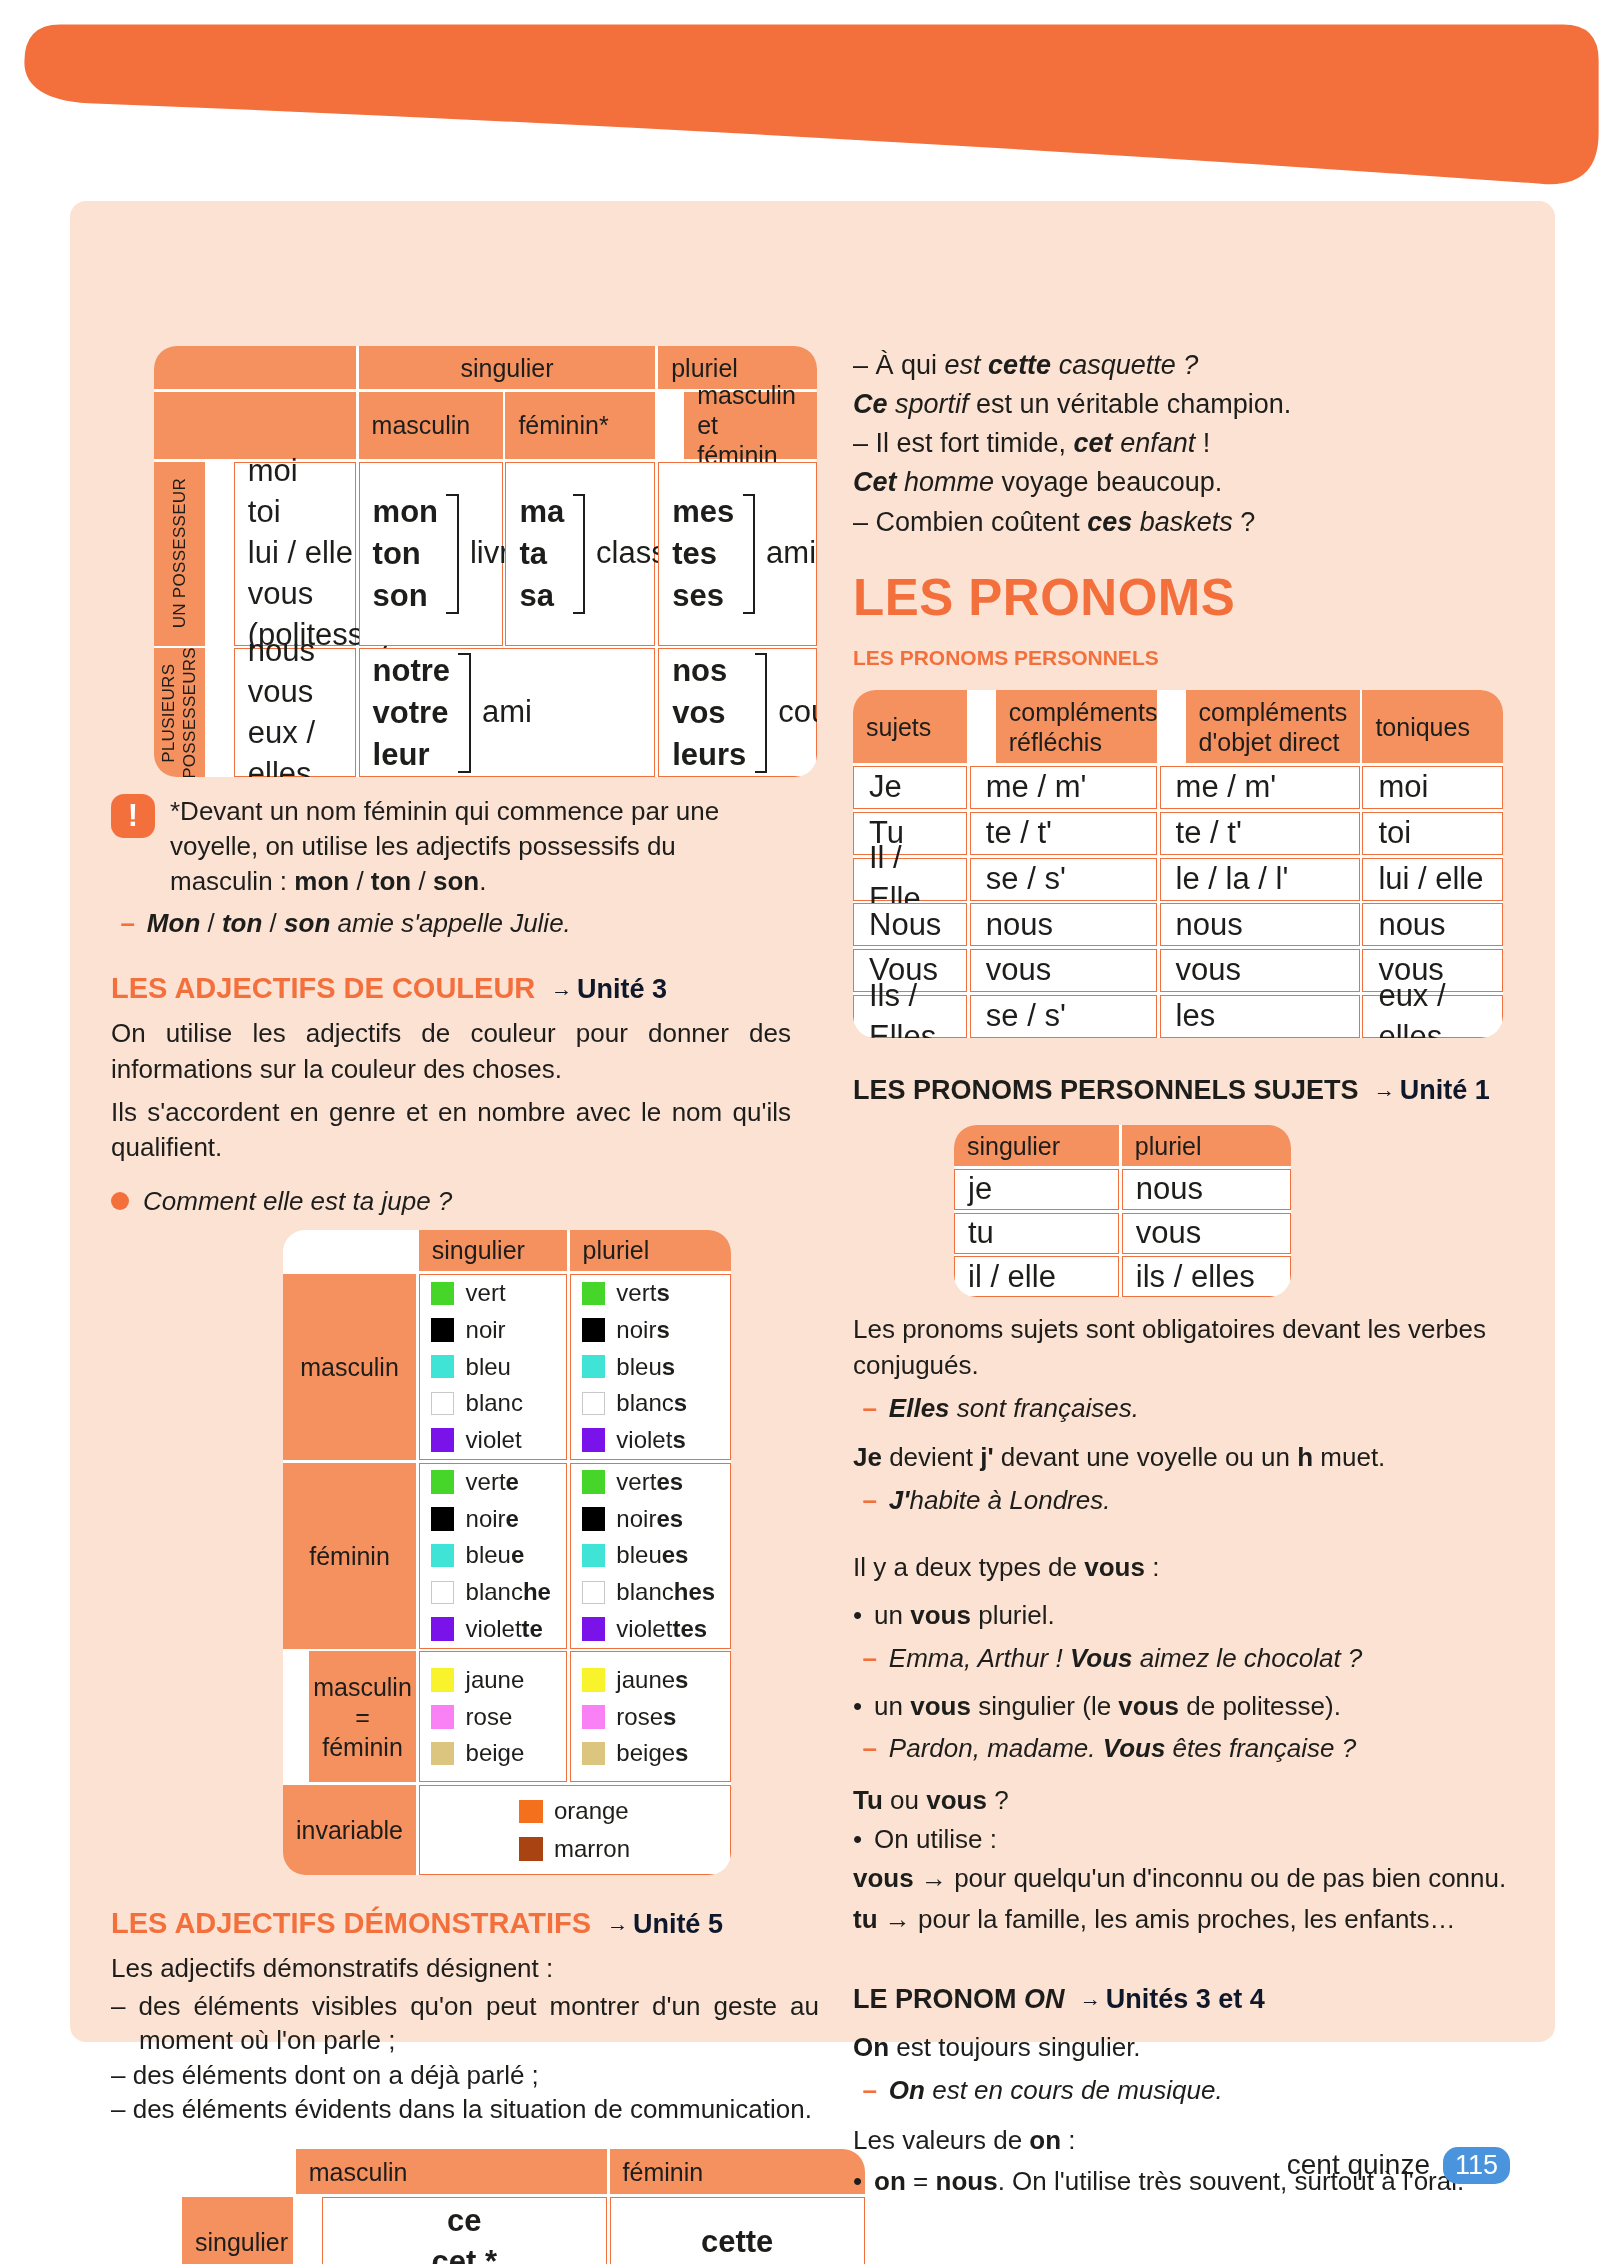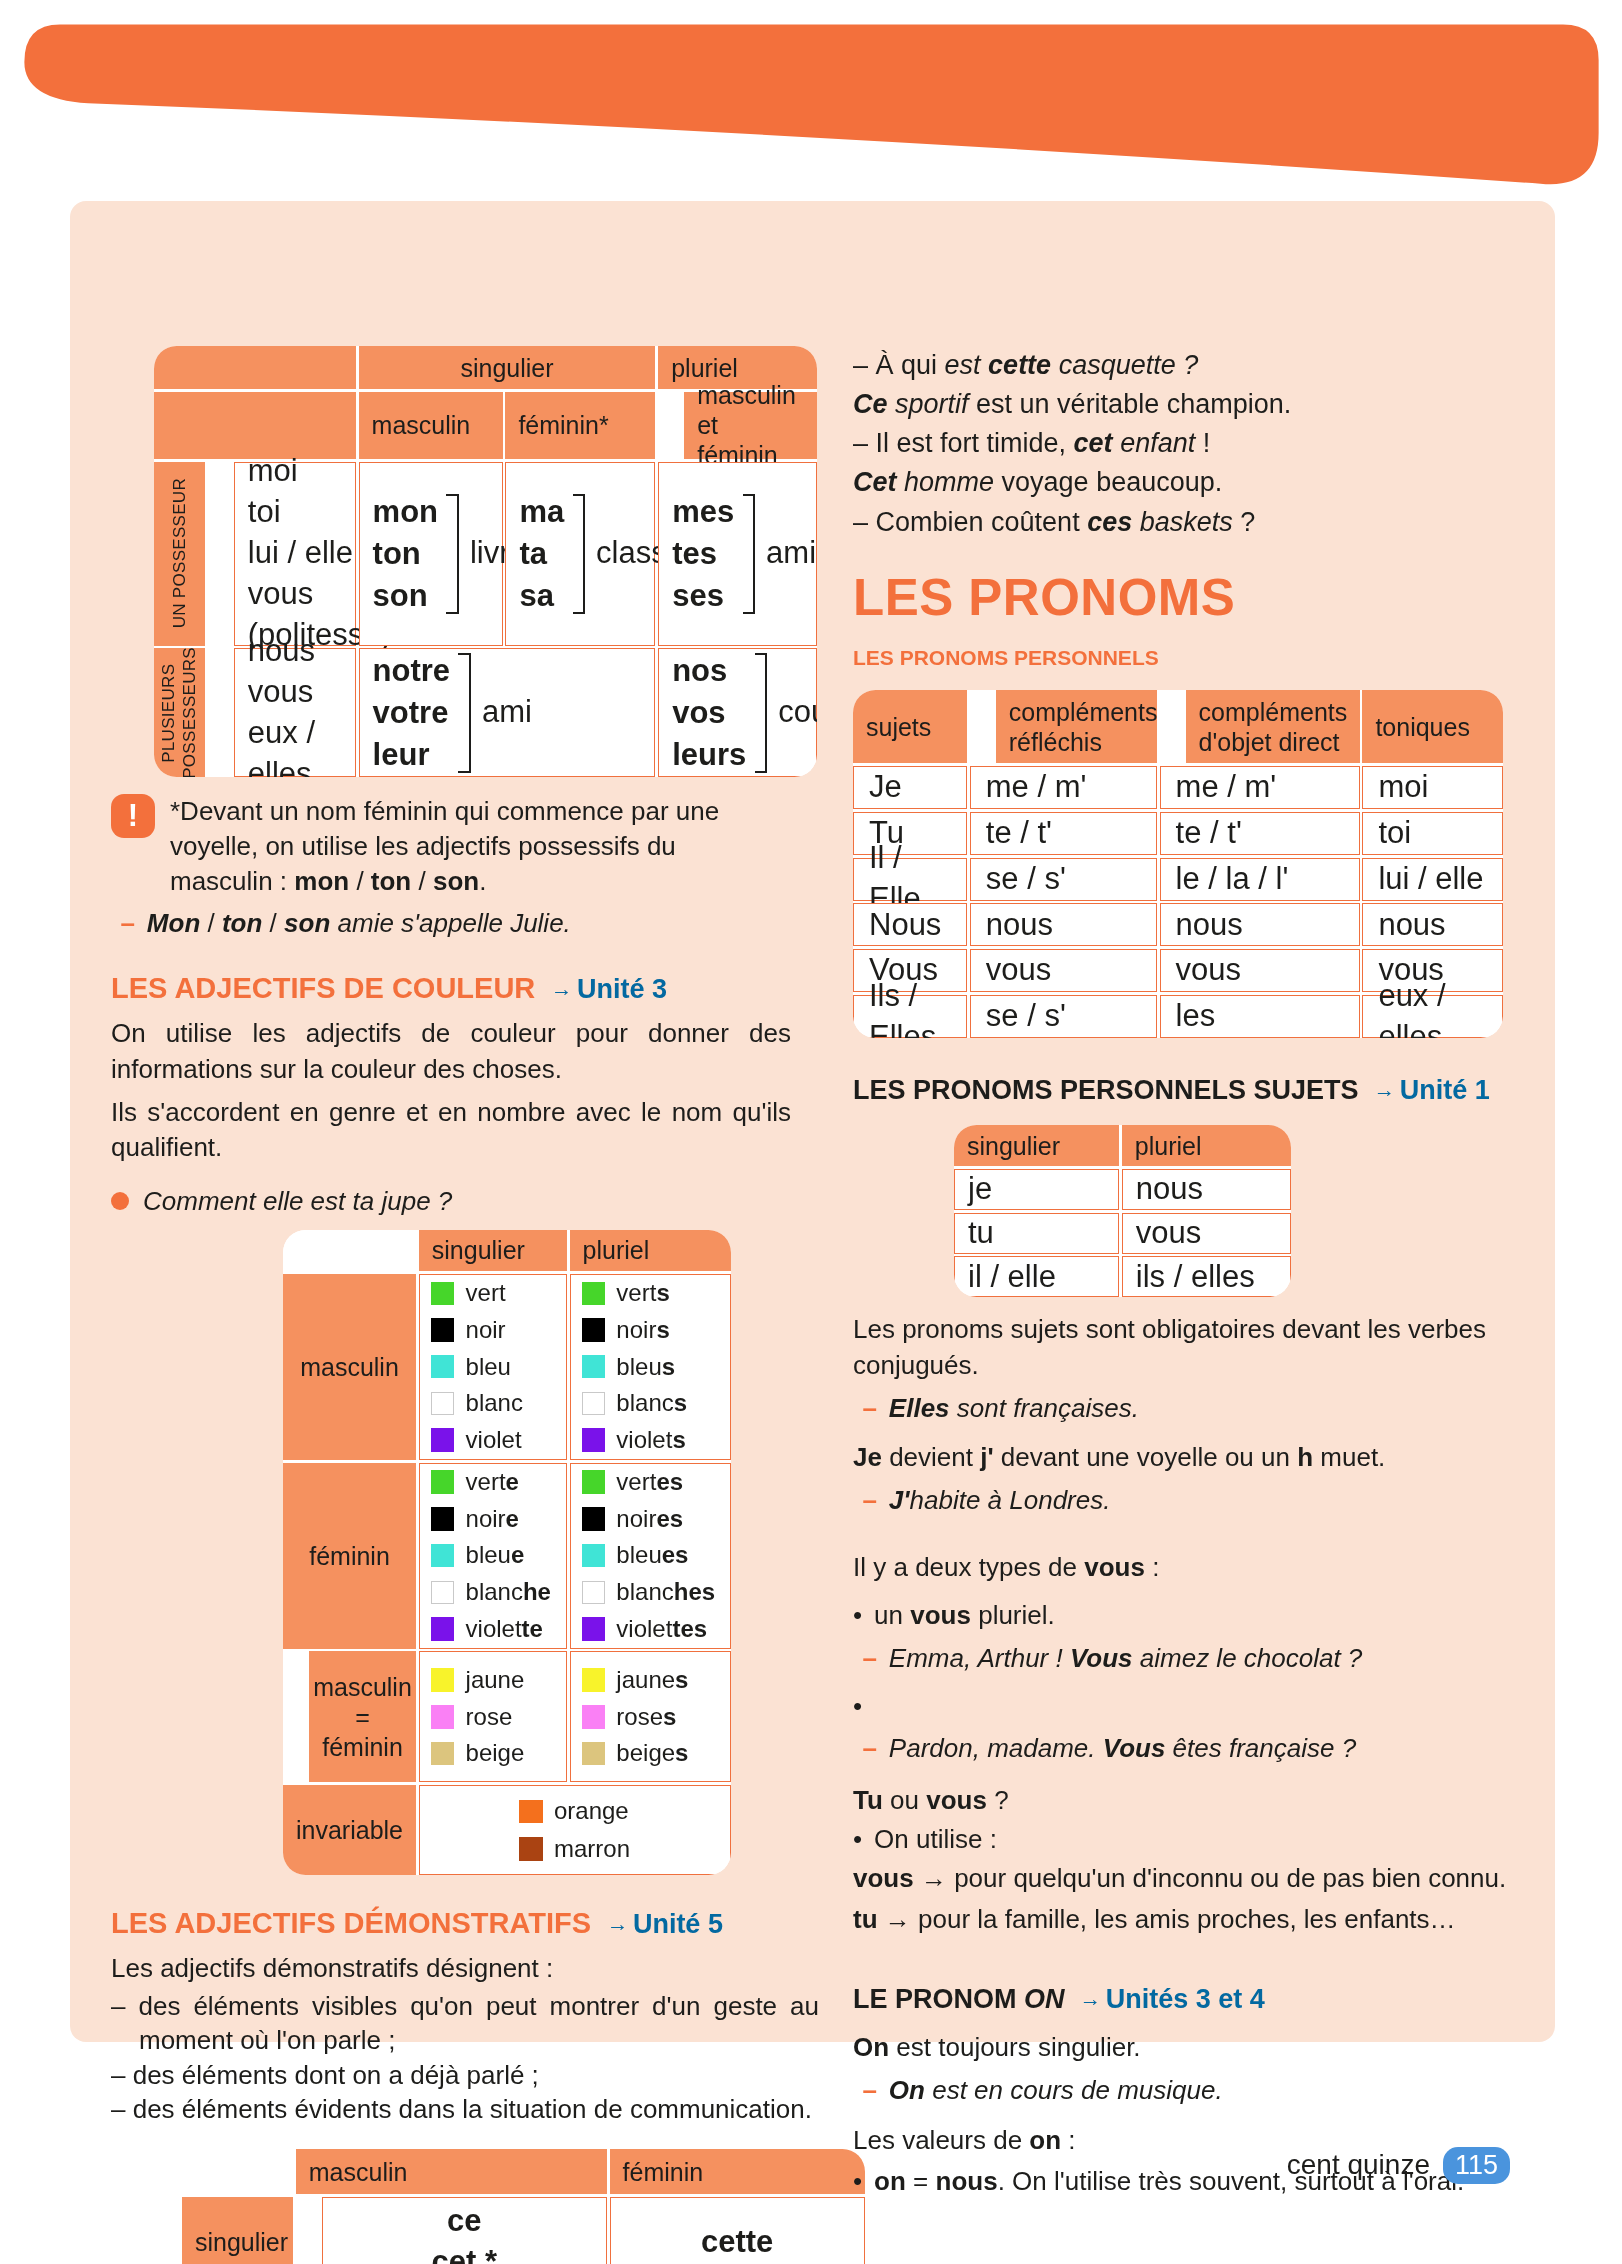--- a/index.html
+++ b/index.html
@@ -46,7 +46,7 @@
   
   .h-orange{color:#f3703c;font-size:29px;font-weight:bold;margin:32px 0 11.2px;}
   .h-black{font-size:27px;font-weight:bold;margin:37px 0 9.4px;}
-  .unit{color:#0369a1;font-size:27px;font-weight:bold;white-space:nowrap;margin-left:7.5px;}
+  .unit{color:#0f172a;font-size:27px;font-weight:bold;white-space:nowrap;margin-left:7.5px;}
   .u-arrow{font-size:21.5px;margin-right:4.7px;vertical-align:1.9px;}
   .bigtitle{color:#f3703c;font-size:51px;font-weight:bold;margin:26px 0 3.7px;letter-spacing:0.5px;}
   .subtitle{color:#f3703c;font-size:21px;font-weight:bold;margin:19px 0 20.6px;}

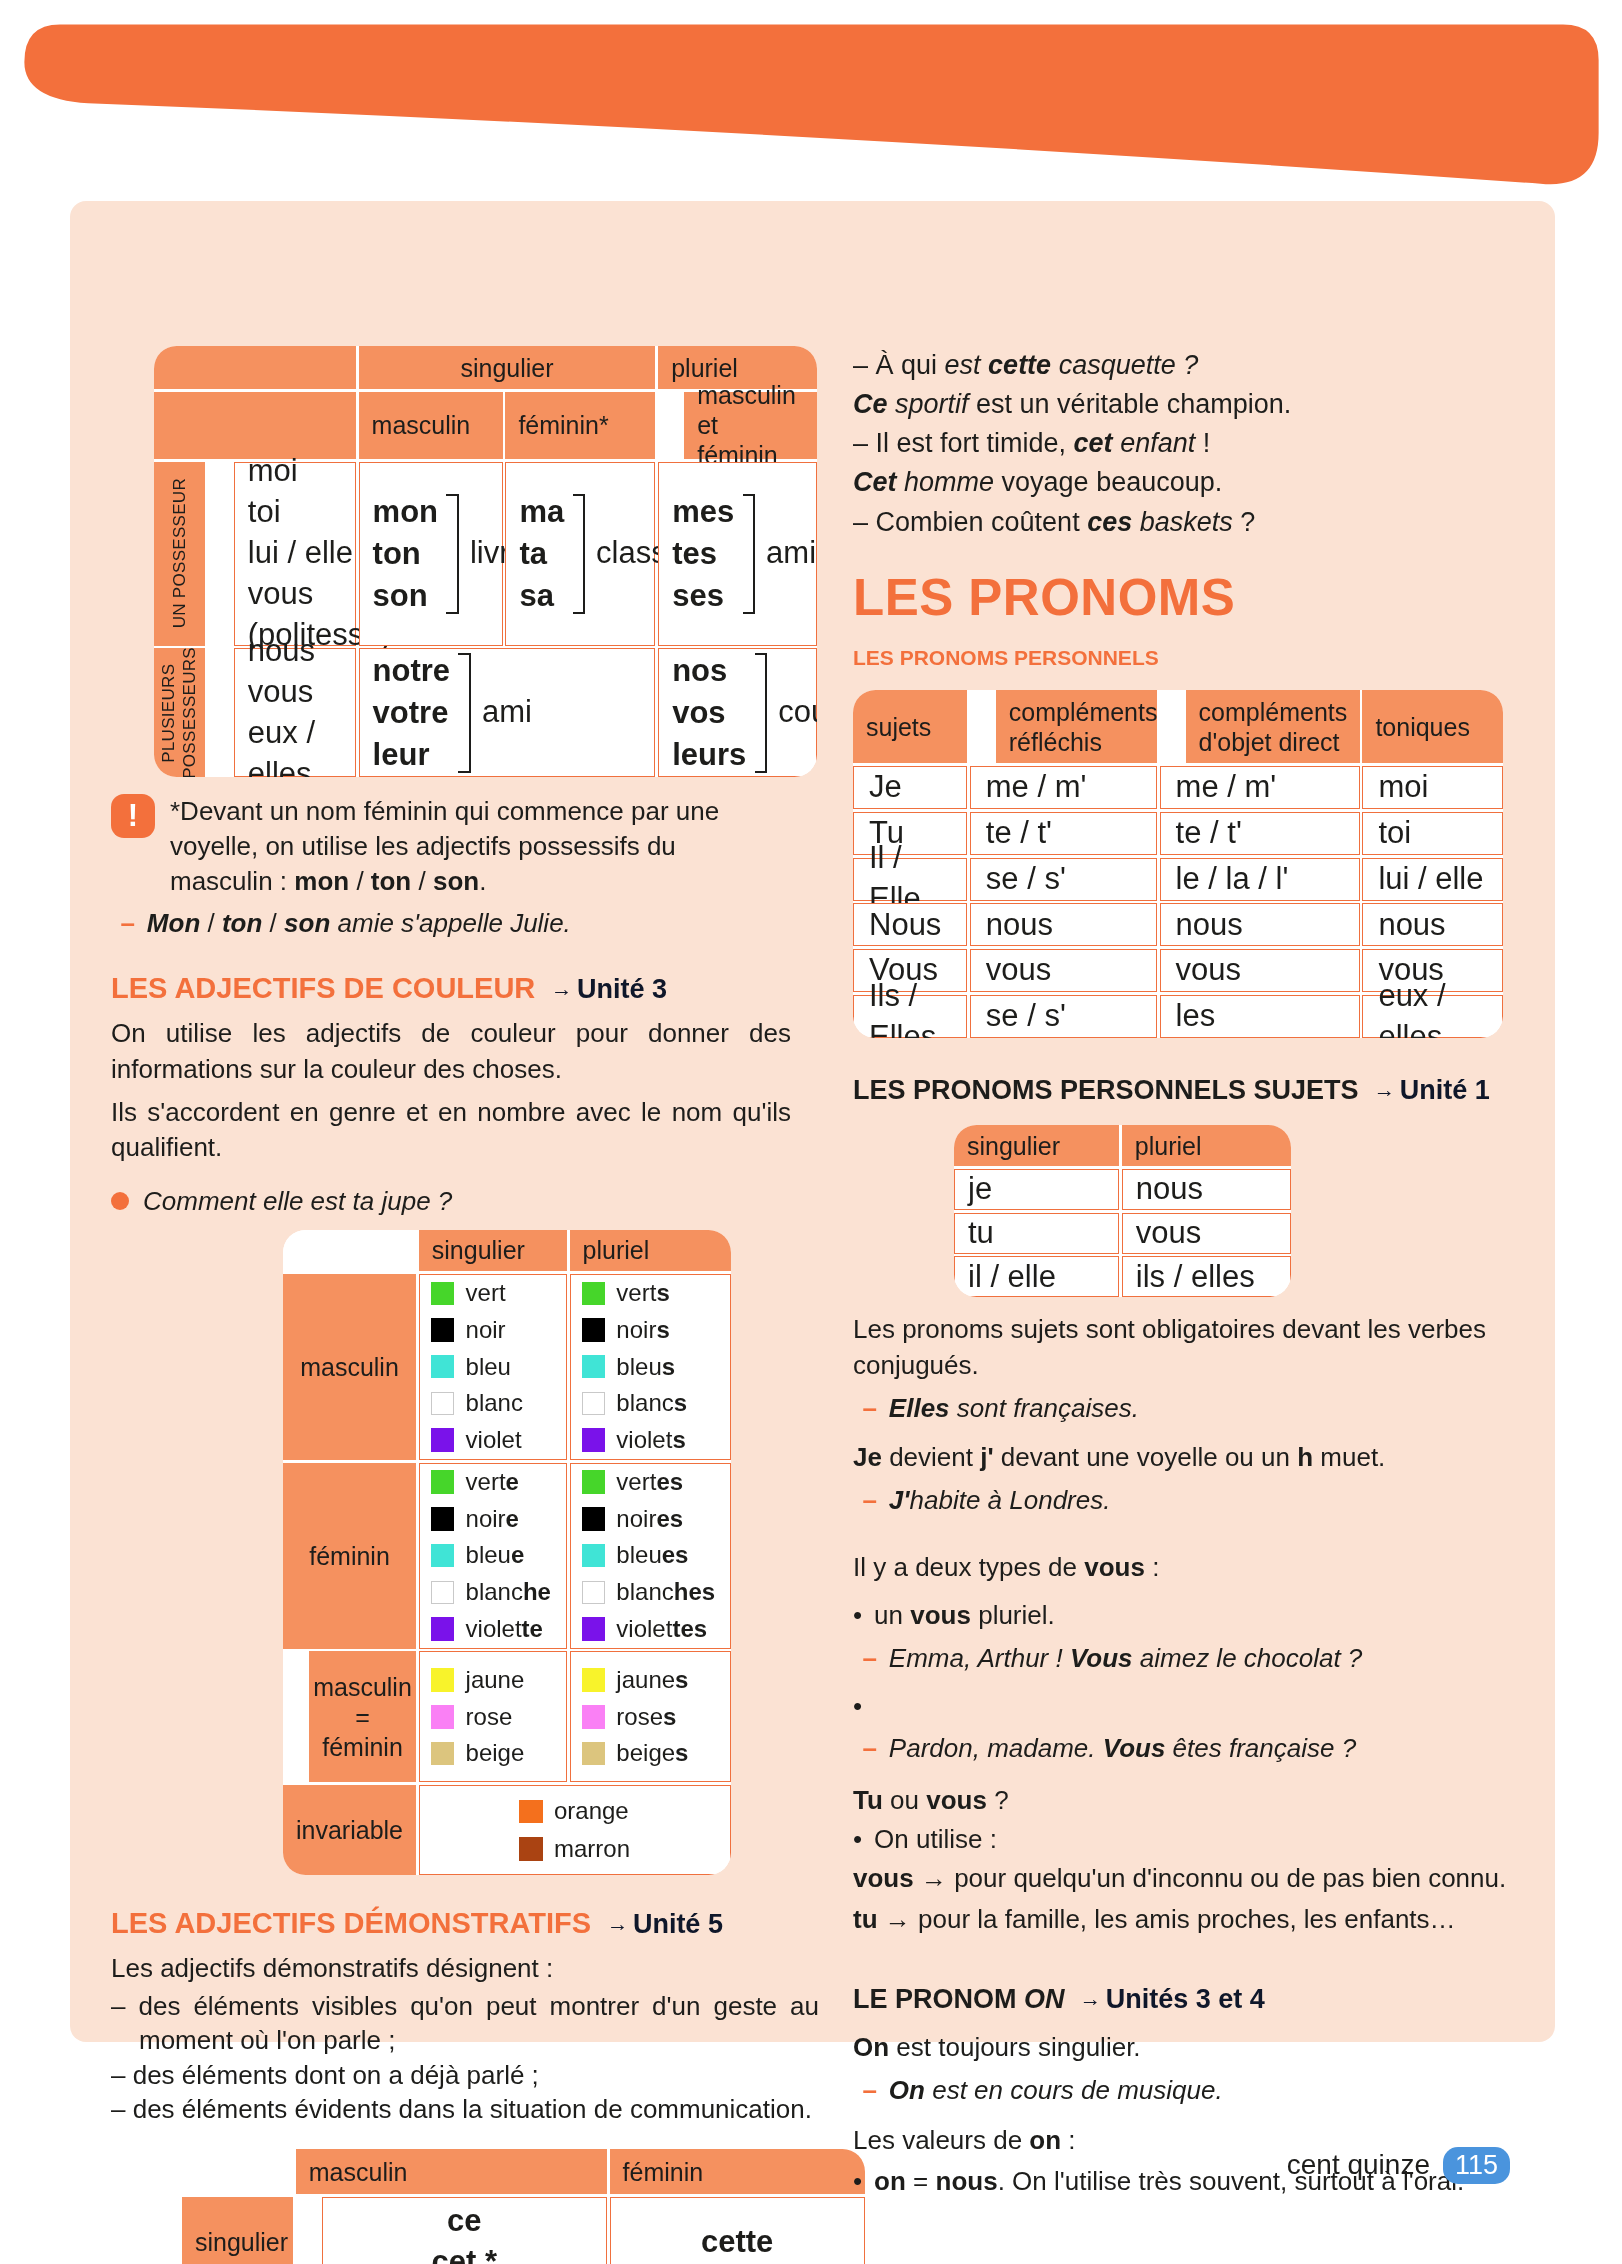--- a/index.html
+++ b/index.html
@@ -457,6 +457,7 @@
 
     <div class="bpar">
       <span class="bull">•</span>
+      <span>un <b>vous</b> singulier (le <b>vous</b> de politesse).</span>
     </div>
     <div class="exline">
       <span class="exdash">–</span>

